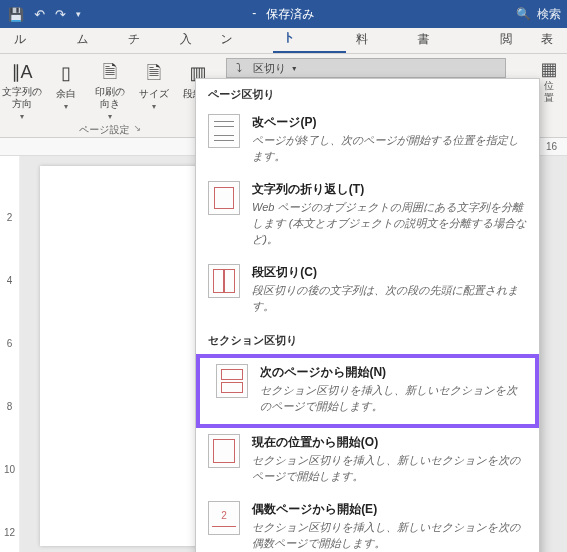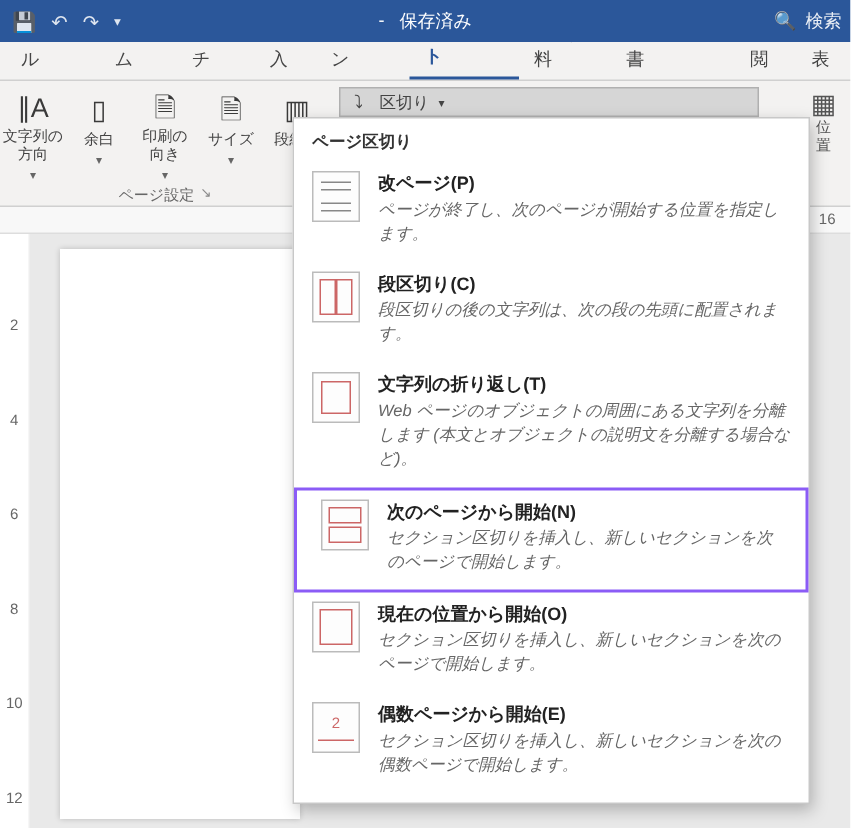--- a/index.html
+++ b/index.html
@@ -194,6 +194,14 @@
   </div>
 
   <div class="menu-item">
+    <div class="mi-icon textwrap"></div>
+    <div class="mi-text">
+      <div class="mi-title">文字列の折り返し(T)</div>
+      <div class="mi-desc">Web ページのオブジェクトの周囲にある文字列を分離します (本文とオブジェクトの説明文を分離する場合など)。</div>
+    </div>
+  </div>
+
+  <div class="menu-item">
     <div class="mi-icon colbreak"></div>
     <div class="mi-text">
       <div class="mi-title">段区切り(C)</div>
@@ -201,14 +209,6 @@
     </div>
   </div>
 
-  <div class="menu-item">
-    <div class="mi-icon textwrap"></div>
-    <div class="mi-text">
-      <div class="mi-title">文字列の折り返し(T)</div>
-      <div class="mi-desc">Web ページのオブジェクトの周囲にある文字列を分離します (本文とオブジェクトの説明文を分離する場合など)。</div>
-    </div>
-  </div>
-
 
   <div class="menu-item highlight-box">
     <div class="mi-icon sec-next"></div>

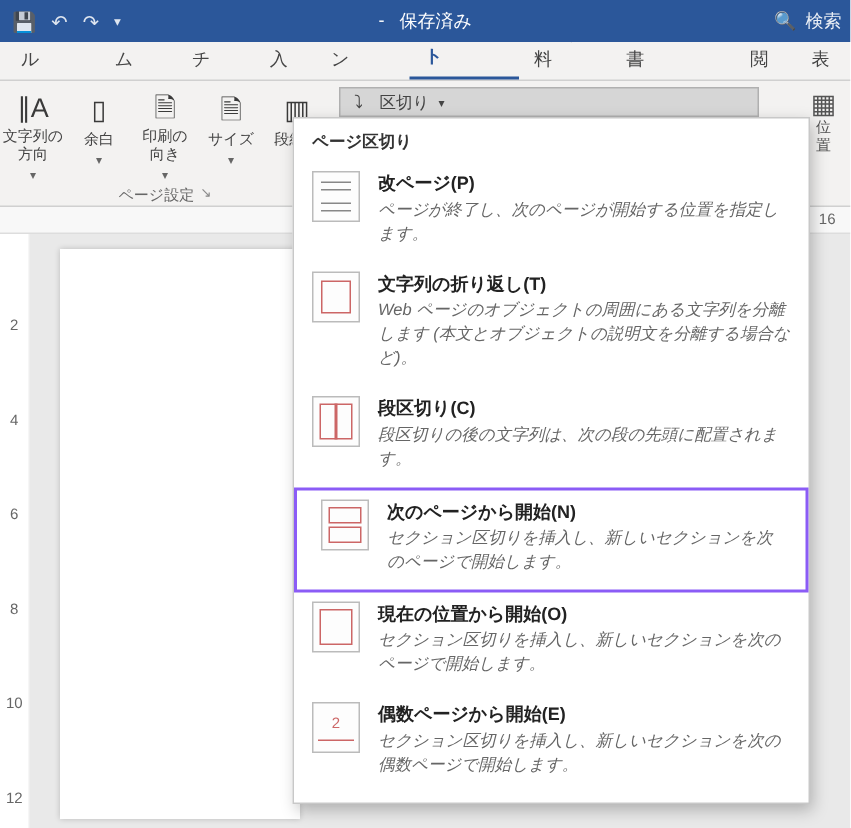--- a/index.html
+++ b/index.html
@@ -209,6 +209,7 @@
     </div>
   </div>
 
+  <div class="section-header">セクション区切り</div>
 
   <div class="menu-item highlight-box">
     <div class="mi-icon sec-next"></div>

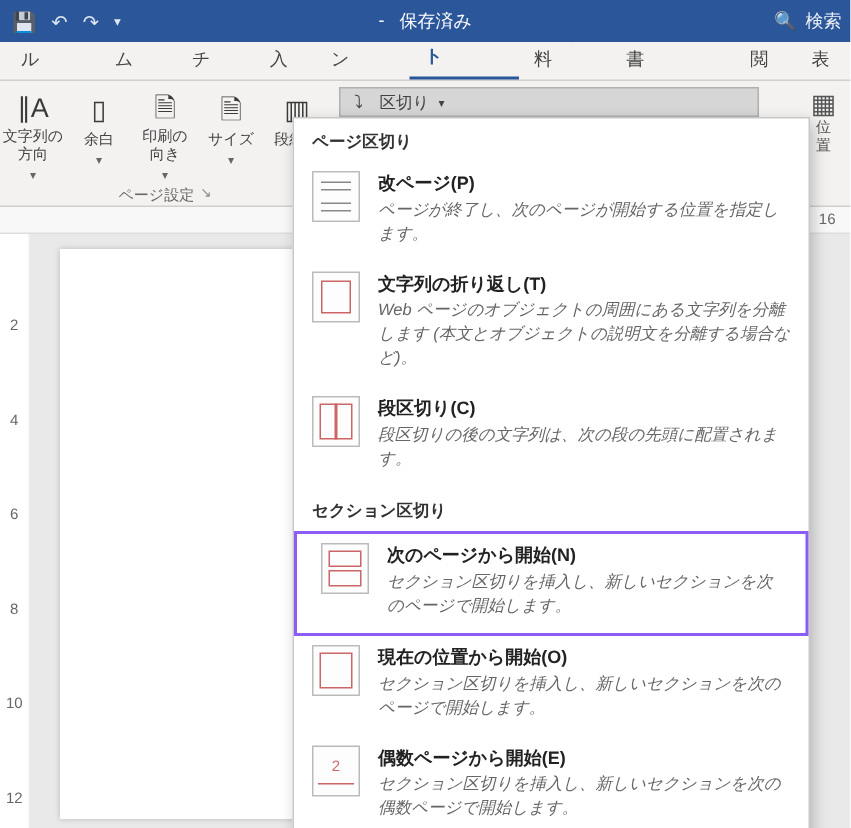--- a/index.html
+++ b/index.html
@@ -50,7 +50,7 @@
   .menu-item .mi-text { flex: 1; }
   .menu-item .mi-title { font-size: 12px; color: #222; font-weight: 600; margin-bottom: 2px; }
   .menu-item .mi-desc { font-size: 11px; color: #666; line-height: 1.45; font-style: italic; }
-  .highlight-box { border: 2px solid #8b5cf6; padding-left: 16px; }
+  .highlight-box { border: 4px solid #8b5cf6; padding-left: 16px; }
 
   
   .mi-icon::before, .mi-icon::after { content:''; position:absolute; }

